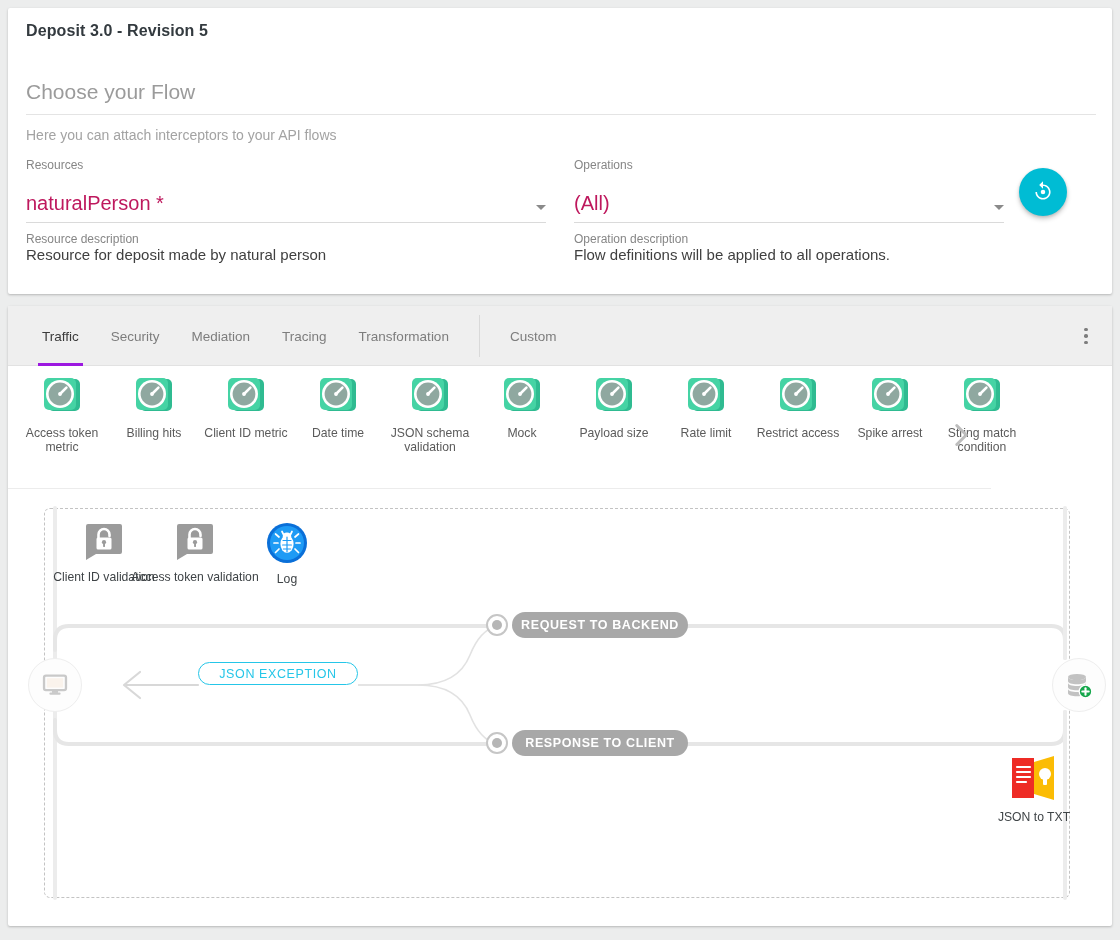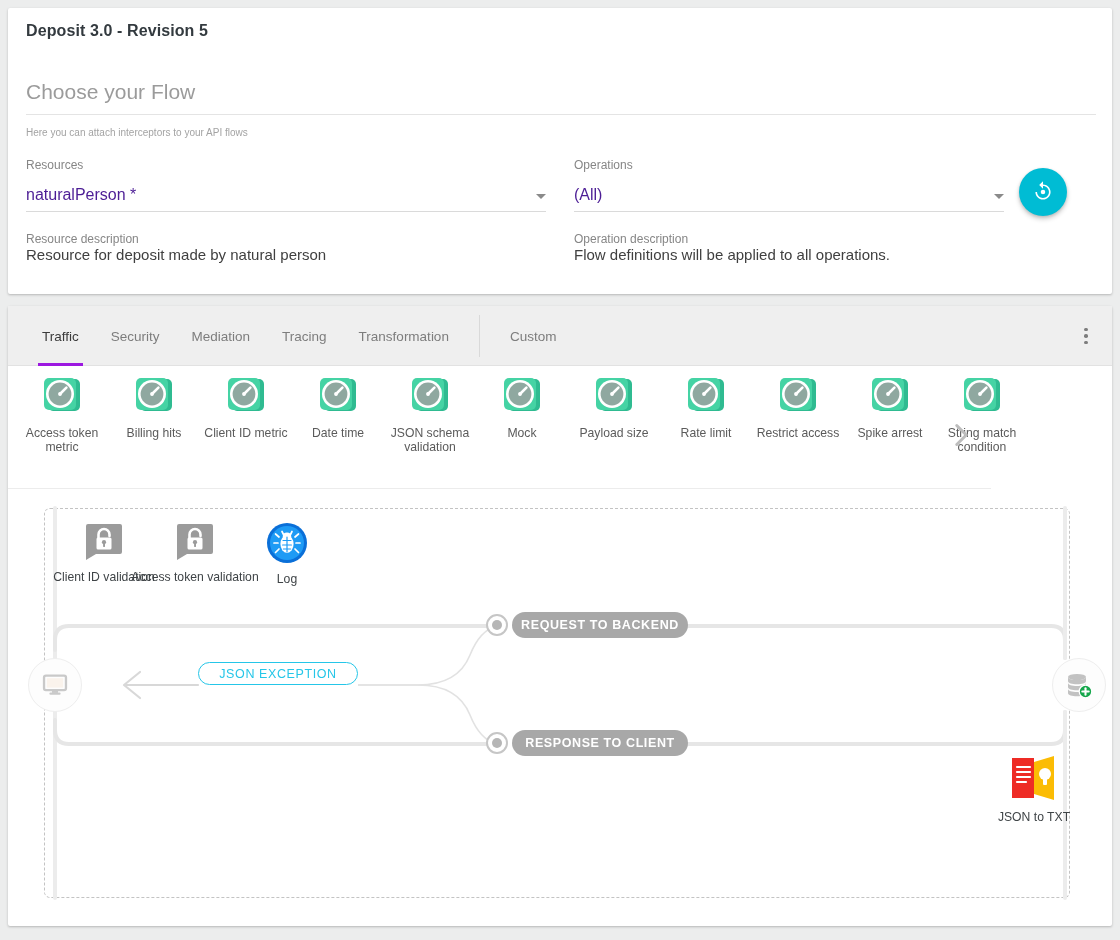--- a/index.html
+++ b/index.html
@@ -37,7 +37,7 @@
   }
   .section-sub {
     position: absolute; left: 18px; top: 119px;
-    font-size: 10px; color: #a3a3a3;
+    font-size: 14px; color: #a3a3a3;
   }
 
   .field { position: absolute; }

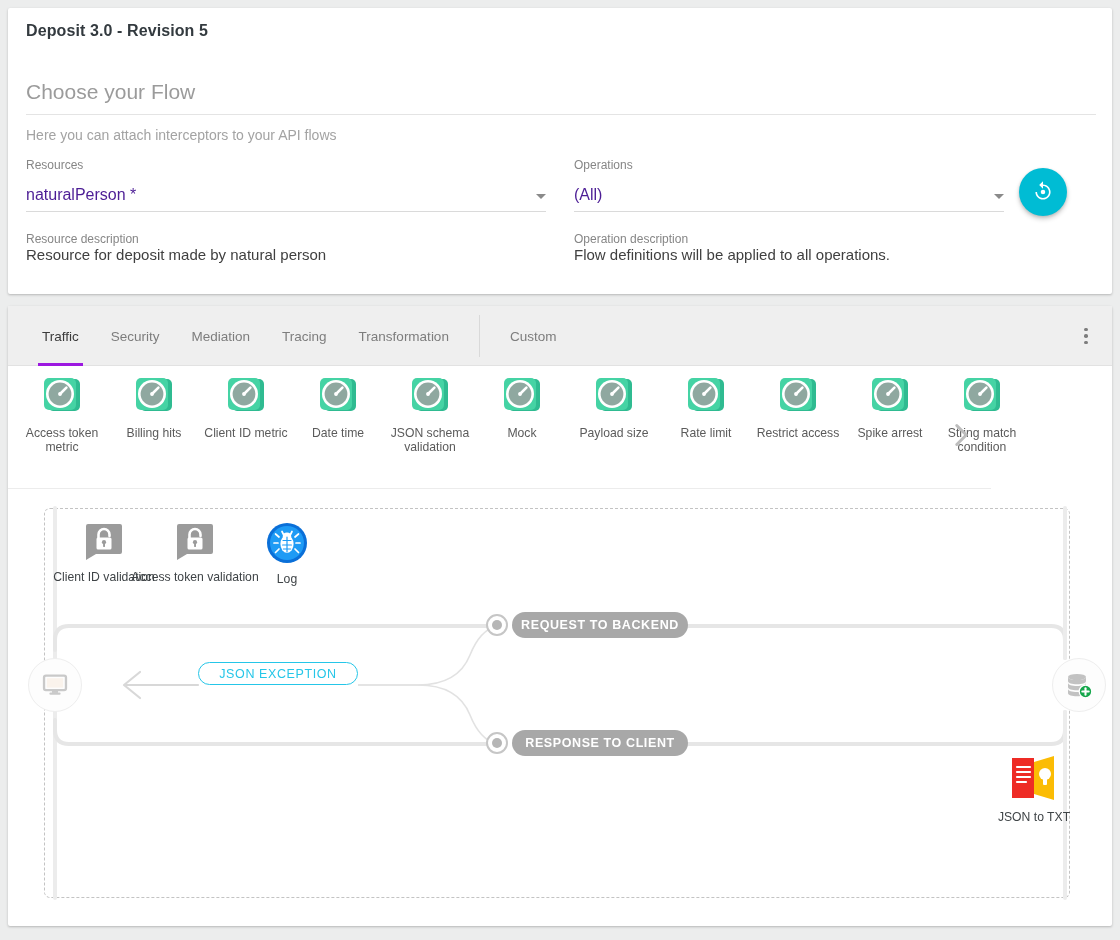--- a/index.html
+++ b/index.html
@@ -41,7 +41,7 @@
   }
 
   .field { position: absolute; }
-  .field-label { font-size: 12px; color: #868686; margin-bottom: 14px; }
+  .field-label { font-size: 12px; color: #868686; margin-bottom: 20px; }
   .field-row {
     display: flex; align-items: flex-end; justify-content: space-between;
     border-bottom: 1px solid #dadada; padding-bottom: 7px;

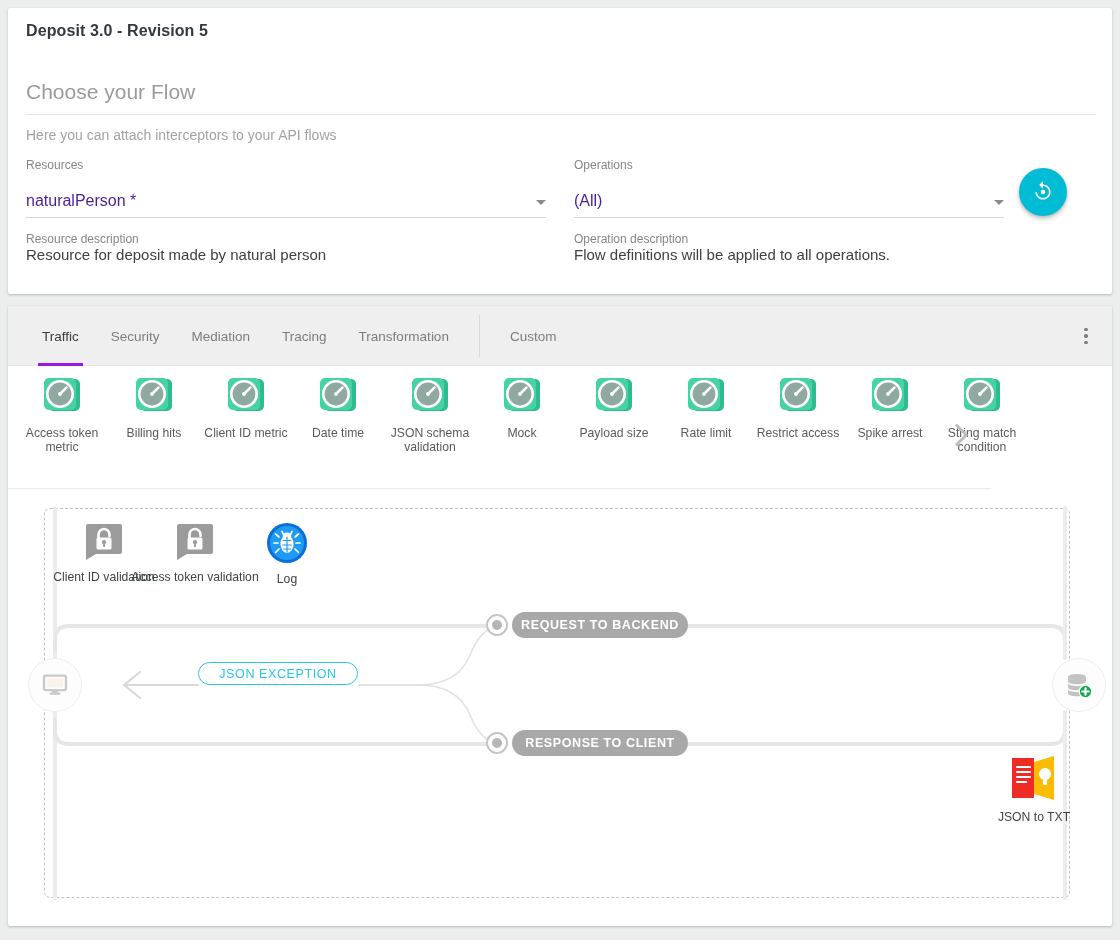--- a/index.html
+++ b/index.html
@@ -46,7 +46,7 @@
     display: flex; align-items: flex-end; justify-content: space-between;
     border-bottom: 1px solid #dadada; padding-bottom: 7px;
   }
-  .field-value { font-size: 16px; color: #4c1d95; text-align: center; }
+  .field-value { font-size: 20px; color: #be185d; text-align: center; }
   .caret {
     width: 0; height: 0; margin-bottom: 5px;
     border-left: 5px solid transparent;

